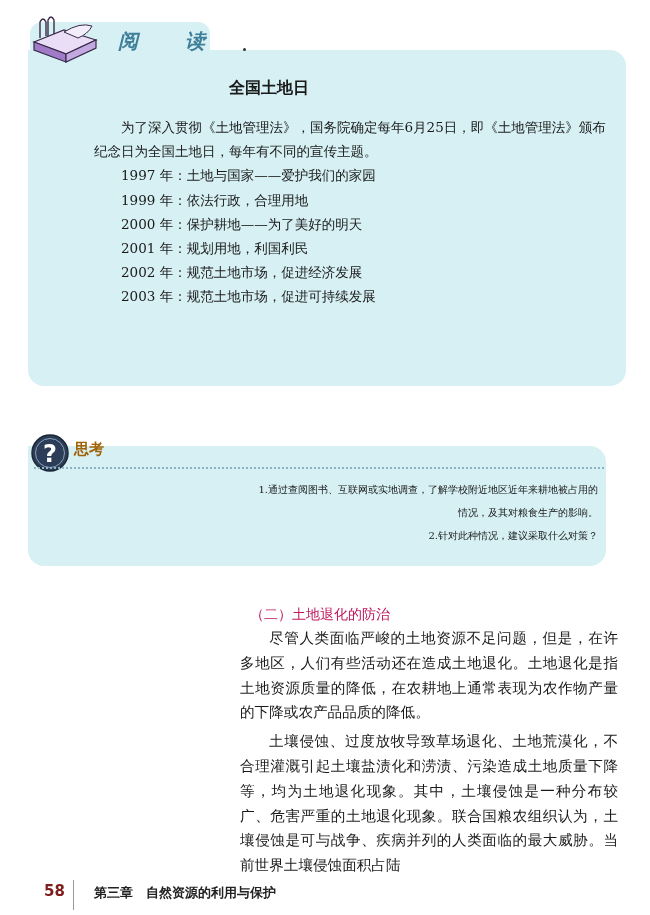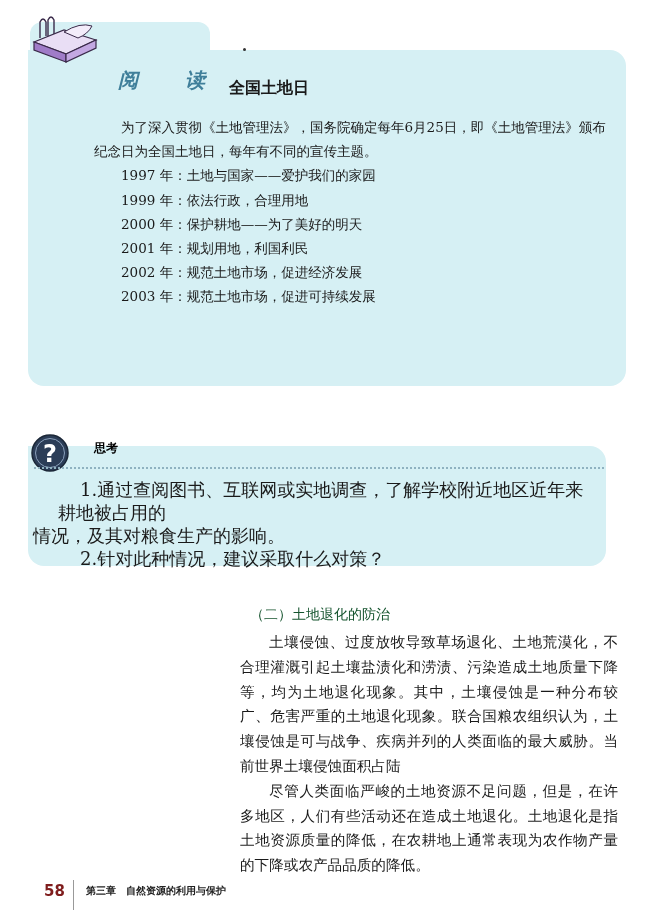--- a/index.html
+++ b/index.html
@@ -24,7 +24,7 @@
     position:absolute; left:118px; top:28px;
     font-family:"DejaVu Sans","Liberation Sans",sans-serif;
     font-style:italic; font-weight:bold; font-size:20px;
-    color:#3f7f9a; letter-spacing:20px;margin-top:39px;
+    color:#3f7f9a; letter-spacing:20px;
   }
   .dot { position:absolute; left:243px; top:48px; width:3px; height:3px; background:#333; border-radius:50%; }
   .read-title {

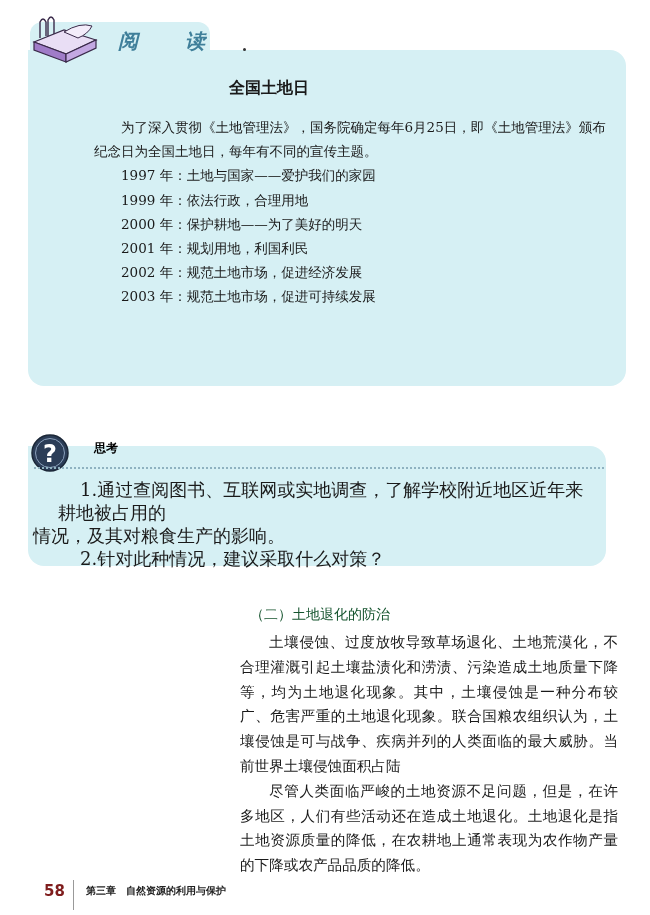--- a/index.html
+++ b/index.html
@@ -48,9 +48,9 @@
     position:absolute; left:30px; top:433px; width:40px; height:40px;
   }
   .think-label {
-    position:absolute; left:94px; top:440px;
+    position:absolute; left:74px; top:440px;
     font-family:"DejaVu Sans","Liberation Sans",sans-serif;
-    font-weight:bold; font-size:12px; color:#000000;
+    font-weight:bold; font-size:15px; color:#a16207;
   }
   .think-rule {
     position:absolute; left:34px; top:467px; width:570px; height:0;

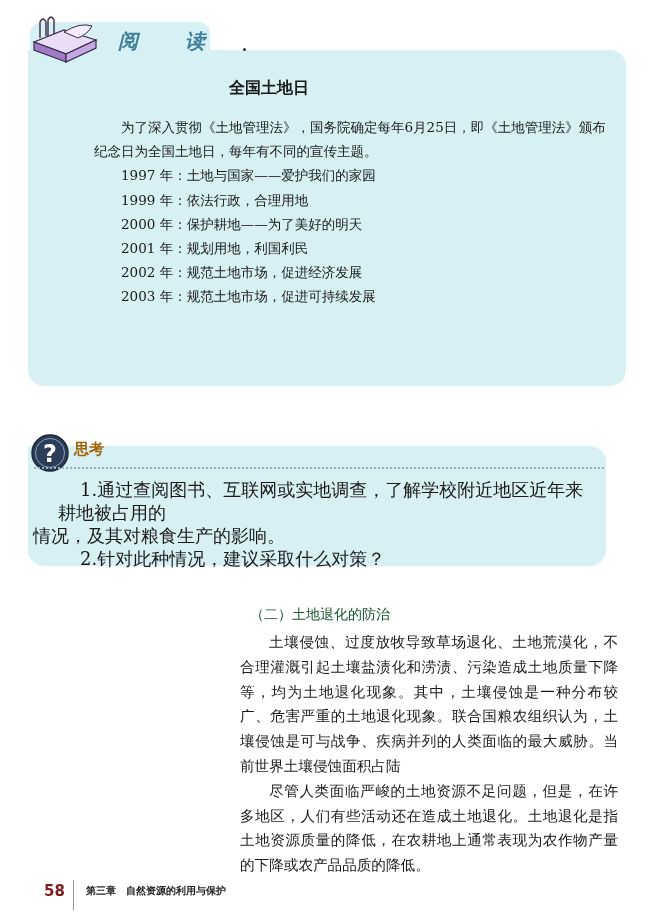--- a/index.html
+++ b/index.html
@@ -58,7 +58,7 @@
   }
   .think-body {
     position:absolute; left:58px; top:478px; width:540px;
-    font-size:18px; line-height:23px;
+    font-size:10px; line-height:23px;text-align:right;
   }
   .think-body p { margin:0; }
 

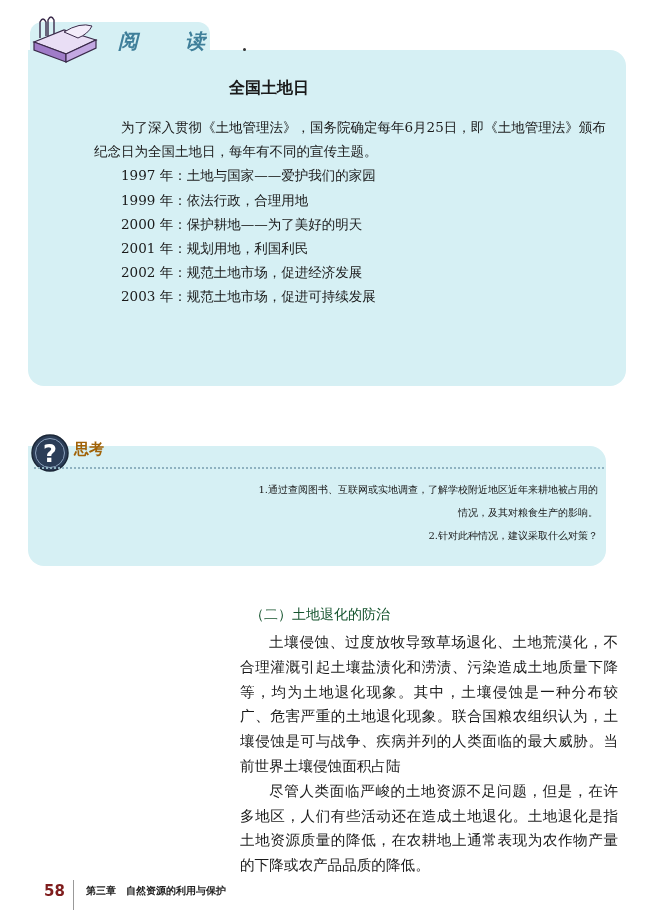--- a/index.html
+++ b/index.html
@@ -65,7 +65,7 @@
   .section-head {
     position:absolute; left:250px; top:606px;
     font-family:Liberation Serif, serif;
-    font-size:14px; color:#14532d;
+    font-size:14px; color:#be185d;
   }
   .main-body {
     position:absolute; left:240px; top:626px; width:378px;

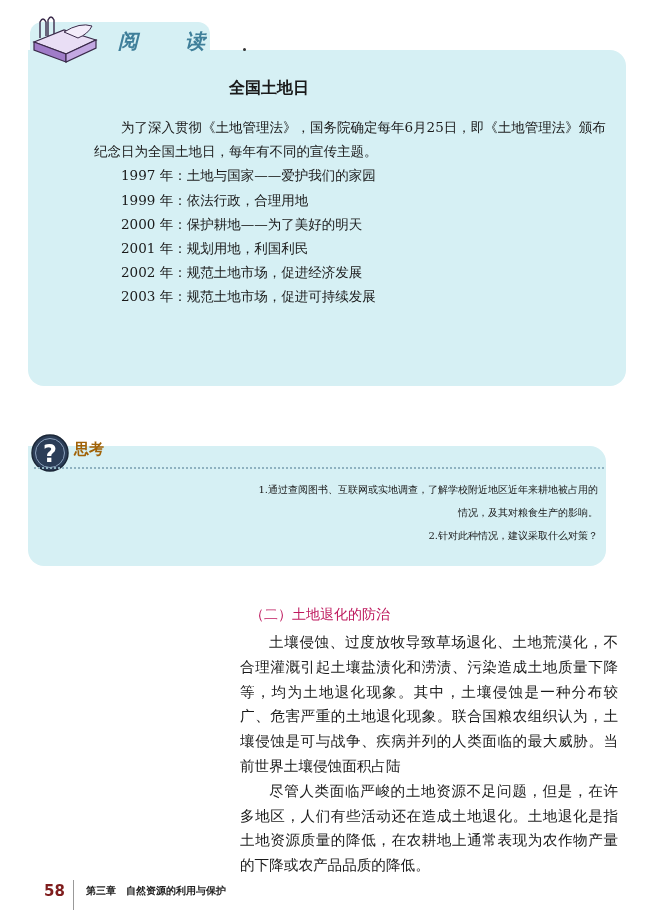--- a/index.html
+++ b/index.html
@@ -132,8 +132,8 @@
 
 <div class="section-head">（二）土地退化的防治</div>
 <div class="main-body">
+  <p>尽管人类面临严峻的土地资源不足问题，但是，在许多地区，人们有些活动还在造成土地退化。土地退化是指土地资源质量的降低，在农耕地上通常表现为农作物产量的下降或农产品品质的降低。</p>
   <p style="margin-top:4px">土壤侵蚀、过度放牧导致草场退化、土地荒漠化，不合理灌溉引起土壤盐渍化和涝渍、污染造成土地质量下降等，均为土地退化现象。其中，土壤侵蚀是一种分布较广、危害严重的土地退化现象。联合国粮农组织认为，土壤侵蚀是可与战争、疾病并列的人类面临的最大威胁。当前世界土壤侵蚀面积占陆</p>
-  <p>尽管人类面临严峻的土地资源不足问题，但是，在许多地区，人们有些活动还在造成土地退化。土地退化是指土地资源质量的降低，在农耕地上通常表现为农作物产量的下降或农产品品质的降低。</p>
 </div>
 
 <div class="footer-num">58</div>

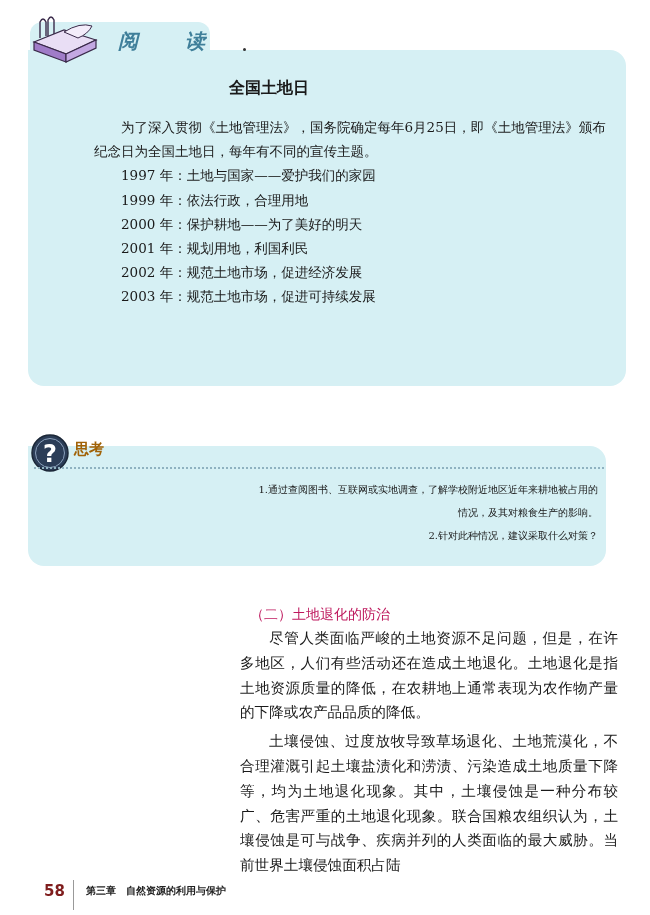--- a/index.html
+++ b/index.html
@@ -81,9 +81,9 @@
   }
   .footer-bar { position:absolute; left:73px; top:880px; width:1px; height:30px; background:#999; }
   .footer-chapter {
-    position:absolute; left:86px; top:884px;
+    position:absolute; left:94px; top:884px;
     font-family:"DejaVu Sans","Liberation Sans",sans-serif;
-    font-size:10px; font-weight:bold; color:#222; word-spacing:6px;
+    font-size:13px; font-weight:bold; color:#222; word-spacing:6px;
   }
 </style>
 </head>

